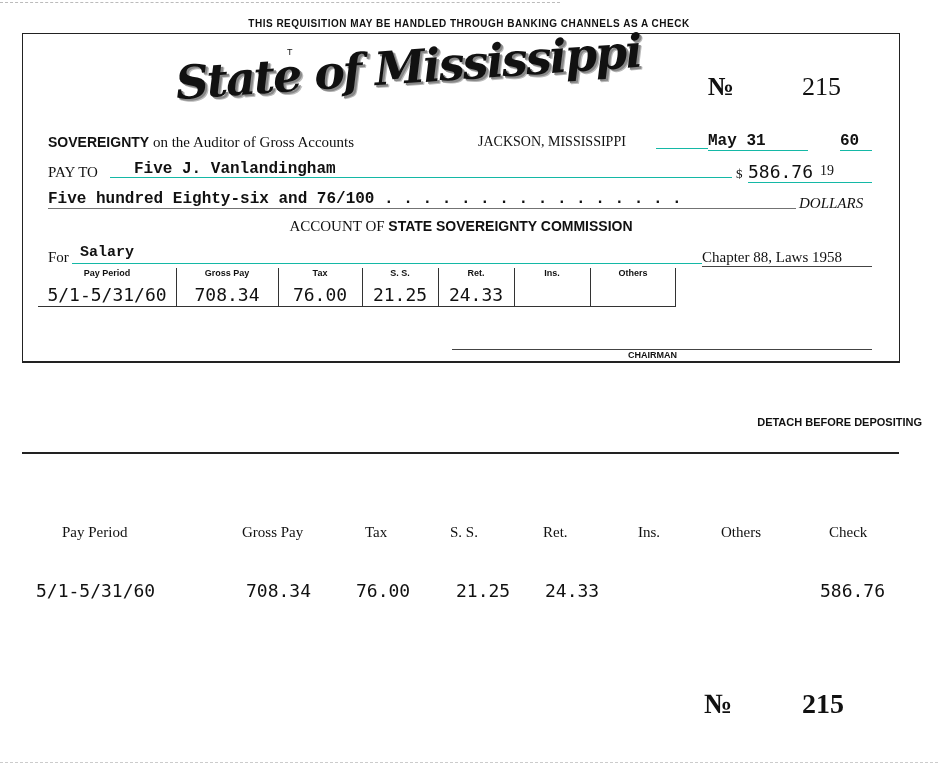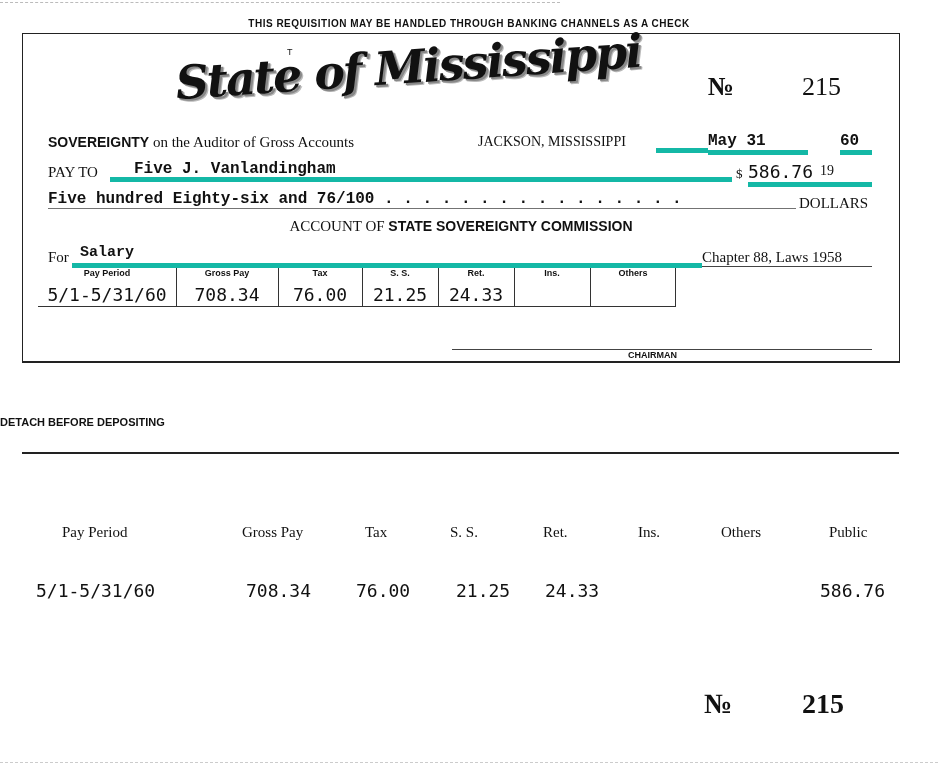--- a/index.html
+++ b/index.html
@@ -17,7 +17,7 @@
   .logo-t { top:47px; left:287px; font-size:9px; font-family:"Liberation Sans", sans-serif; }
   .no-sign { font-family:"Liberation Serif", serif; font-weight:bold; font-size:26px; }
   .no-val { font-family:"Liberation Serif", serif; font-size:26px; }
-  .line { border-bottom:5px solid #14b8a6; }
+  .line { border-bottom:1px solid #14b8a6; }
   .t-hdr { font-size:9px; text-align:center; }
   .t-val { font-size:18px; text-align:center; }
   .vline { border-left:1px solid #333; }

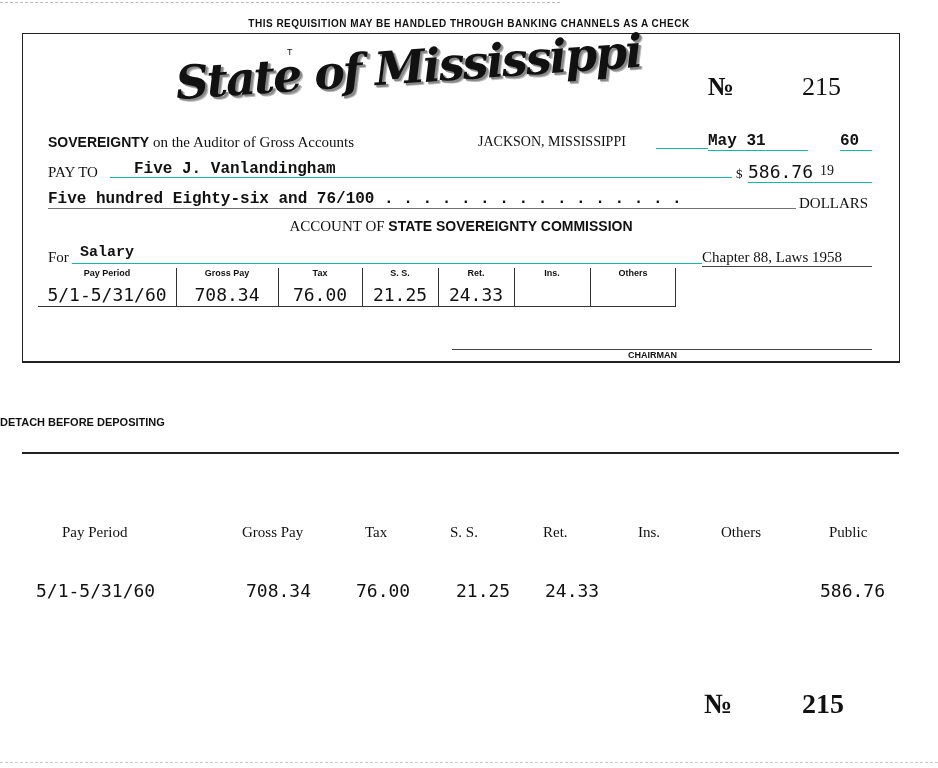--- a/index.html
+++ b/index.html
@@ -60,7 +60,7 @@
   <span>Five hundred Eighty-six and 76/100</span>
   <span>. . . . . . . . . . . . . . . .</span>
 </div>
-<div class="abs serif" style="top:195px;left:799px;font-size:15px;">DOLLARS</div>
+<div class="abs serif" style="top:195px;left:799px;font-size:15px;font-style:italic;">DOLLARS</div>
 
 <div class="abs" style="top:218px;left:0;width:922px;text-align:center;font-size:15px;">
   <span class="serif">ACCOUNT OF</span>

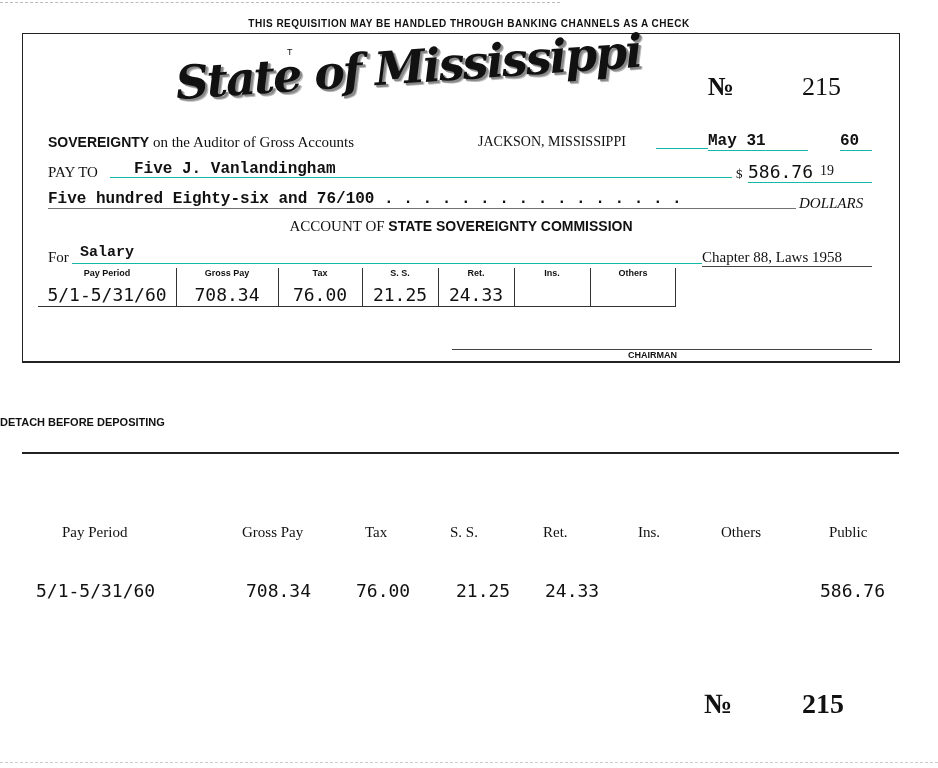--- a/index.html
+++ b/index.html
@@ -100,7 +100,7 @@
 <div class="abs" style="top:349px;left:452px;width:420px;border-top:1px solid #444;"></div>
 <div class="abs sans-bold" style="top:350px;left:628px;font-size:9px;">CHAIRMAN</div>
 
-<div class="abs sans-bold" style="top:416px;left:0;width:922px;text-align:left;font-size:11px;">DETACH BEFORE DEPOSITING</div>
+<div class="abs sans-bold" style="top:416px;left:0;width:922px;text-align:right;font-size:11px;">DETACH BEFORE DEPOSITING</div>
 <div class="abs detach-line"></div>
 
 <div class="abs" style="top:524px;left:0;width:938px;height:20px;">

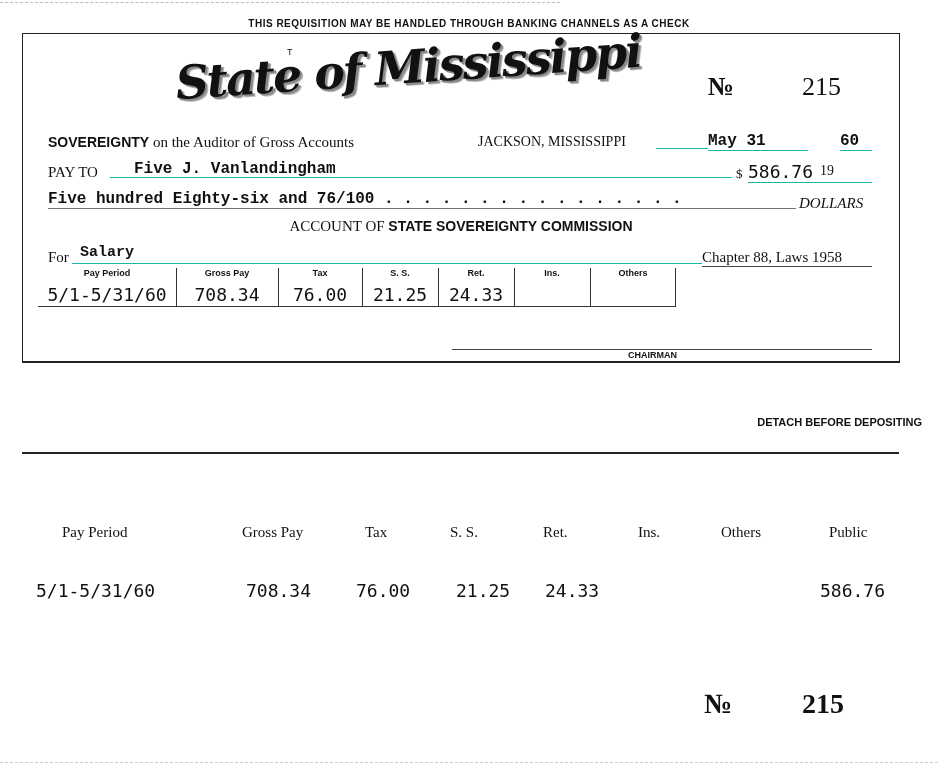--- a/index.html
+++ b/index.html
@@ -111,7 +111,7 @@
   <div class="abs stub-hdr" style="left:543px;">Ret.</div>
   <div class="abs stub-hdr" style="left:638px;">Ins.</div>
   <div class="abs stub-hdr" style="left:721px;">Others</div>
-  <div class="abs stub-hdr" style="left:829px;">Public</div>
+  <div class="abs stub-hdr" style="left:829px;">Check</div>
 </div>
 <div class="abs" style="top:580px;left:0;width:938px;height:24px;">
   <div class="abs stub-val" style="left:36px;">5/1-5/31/60</div>

